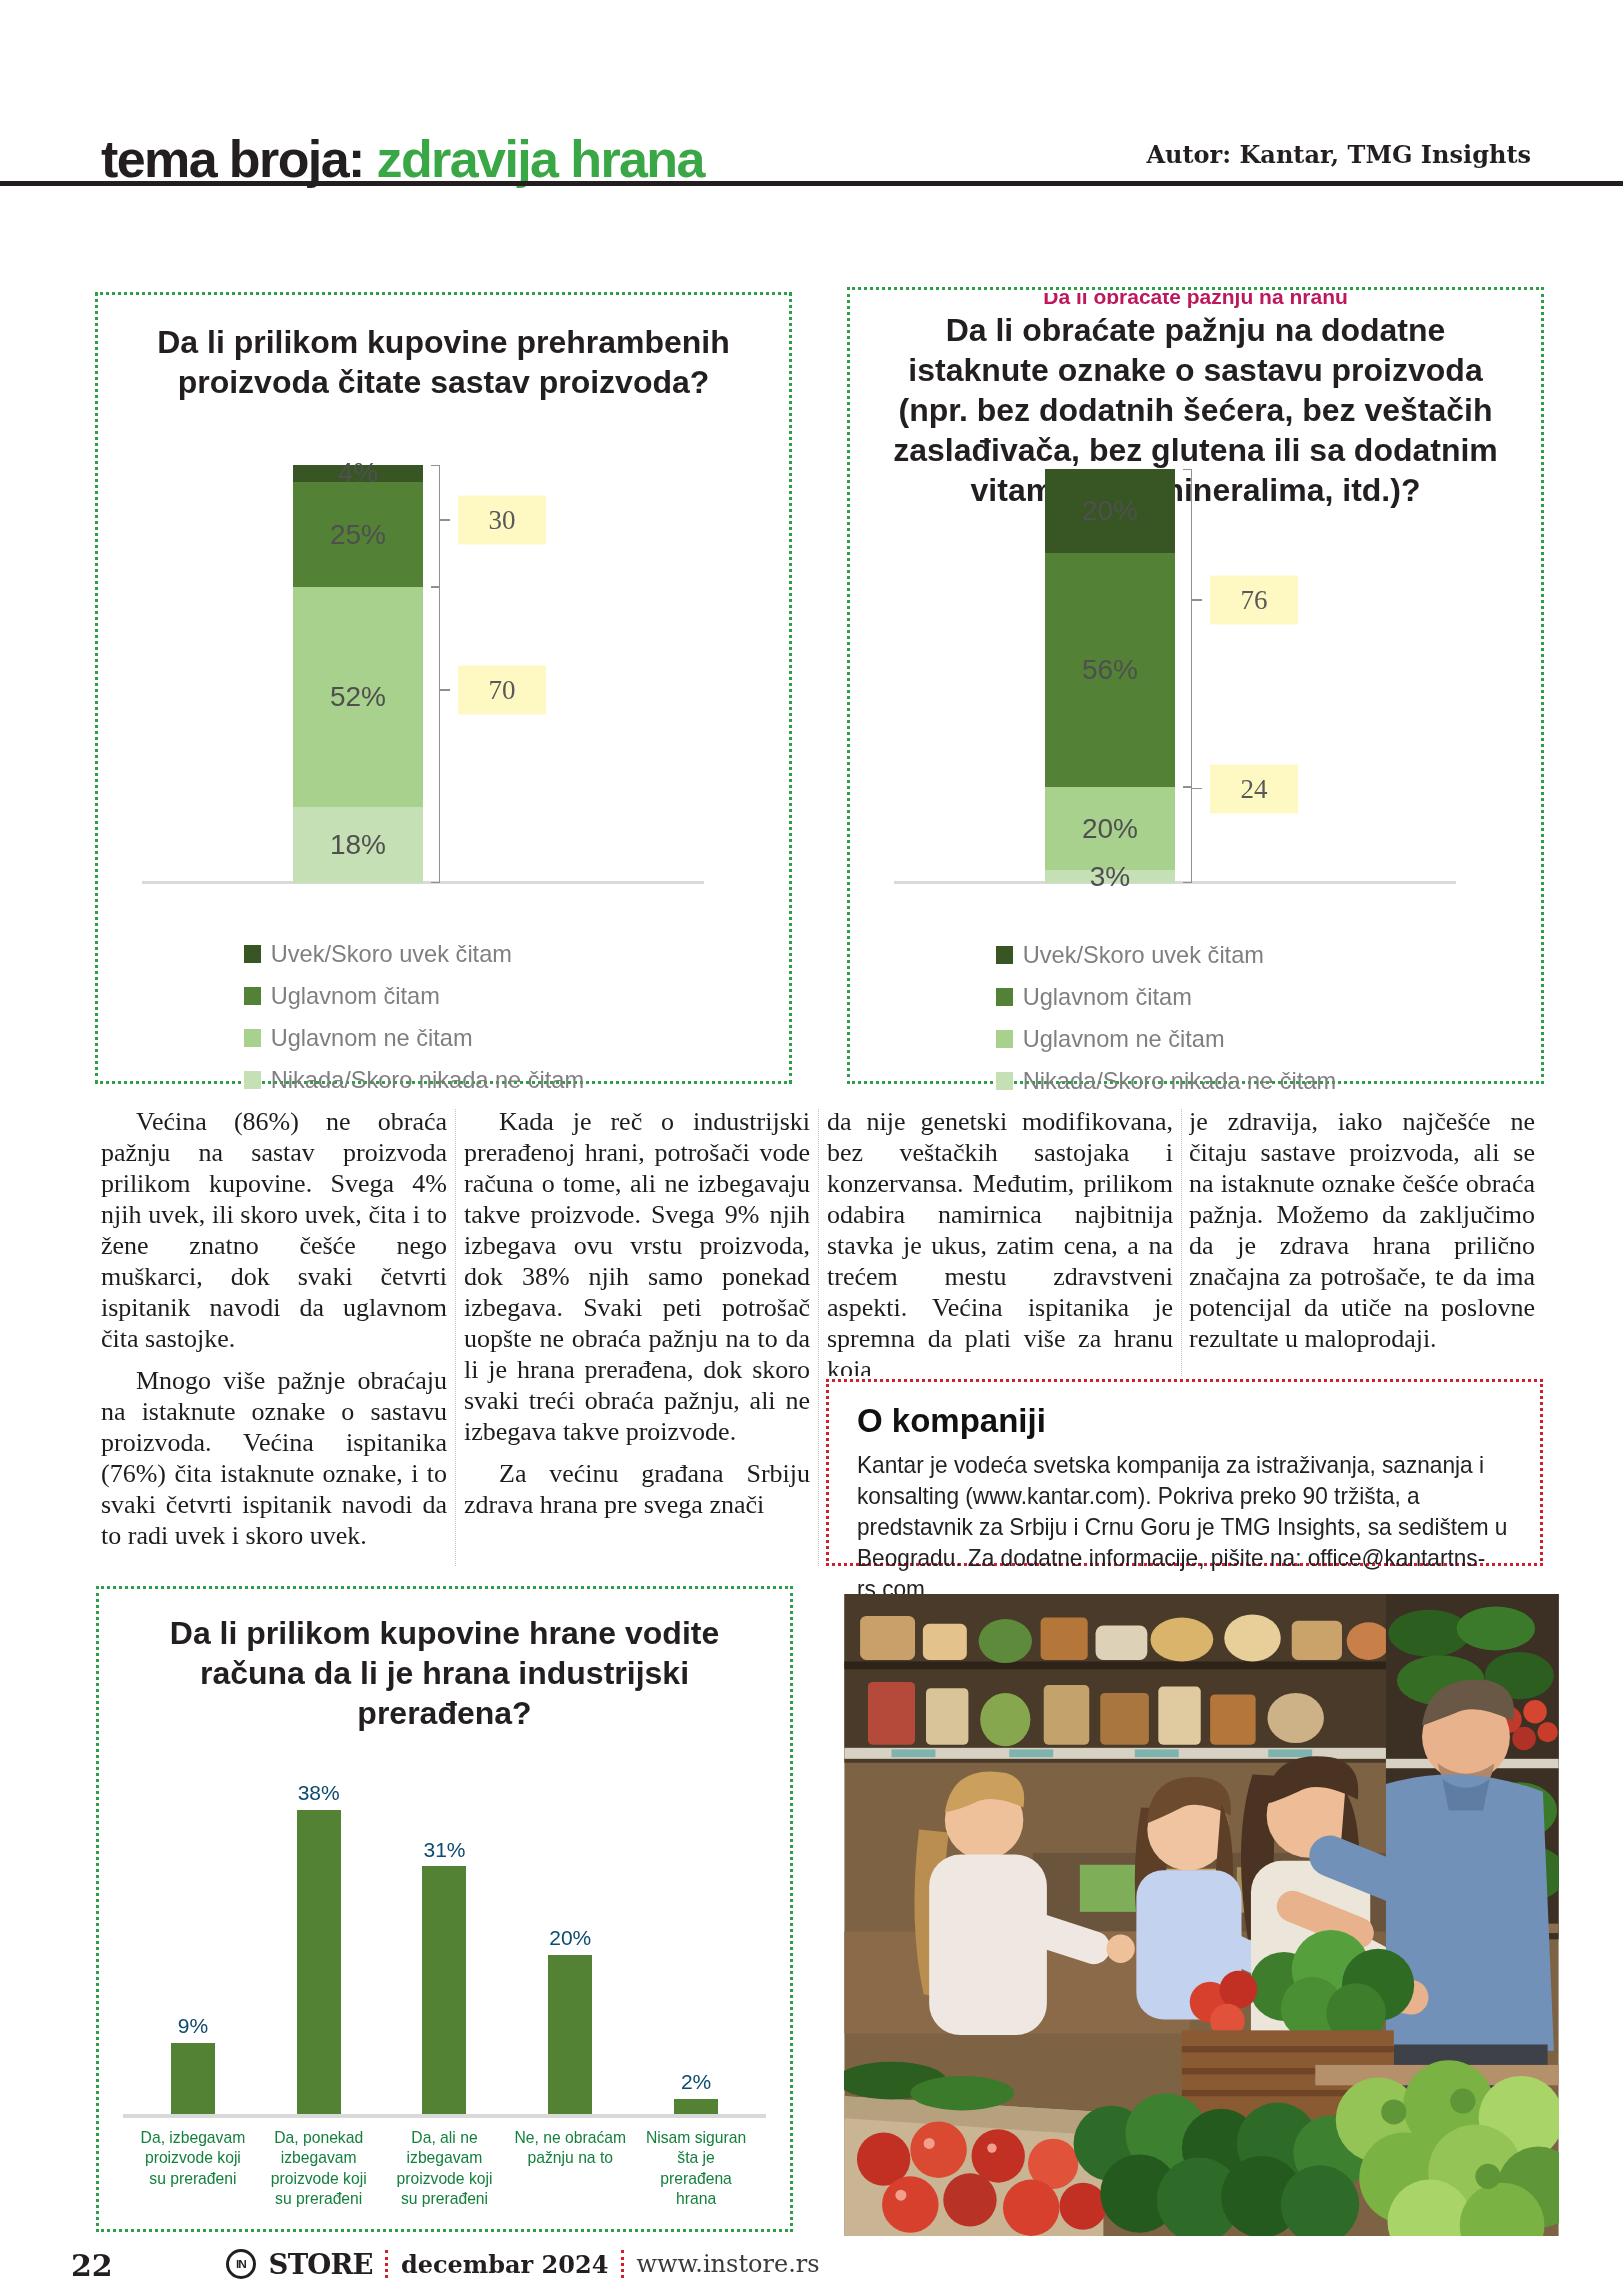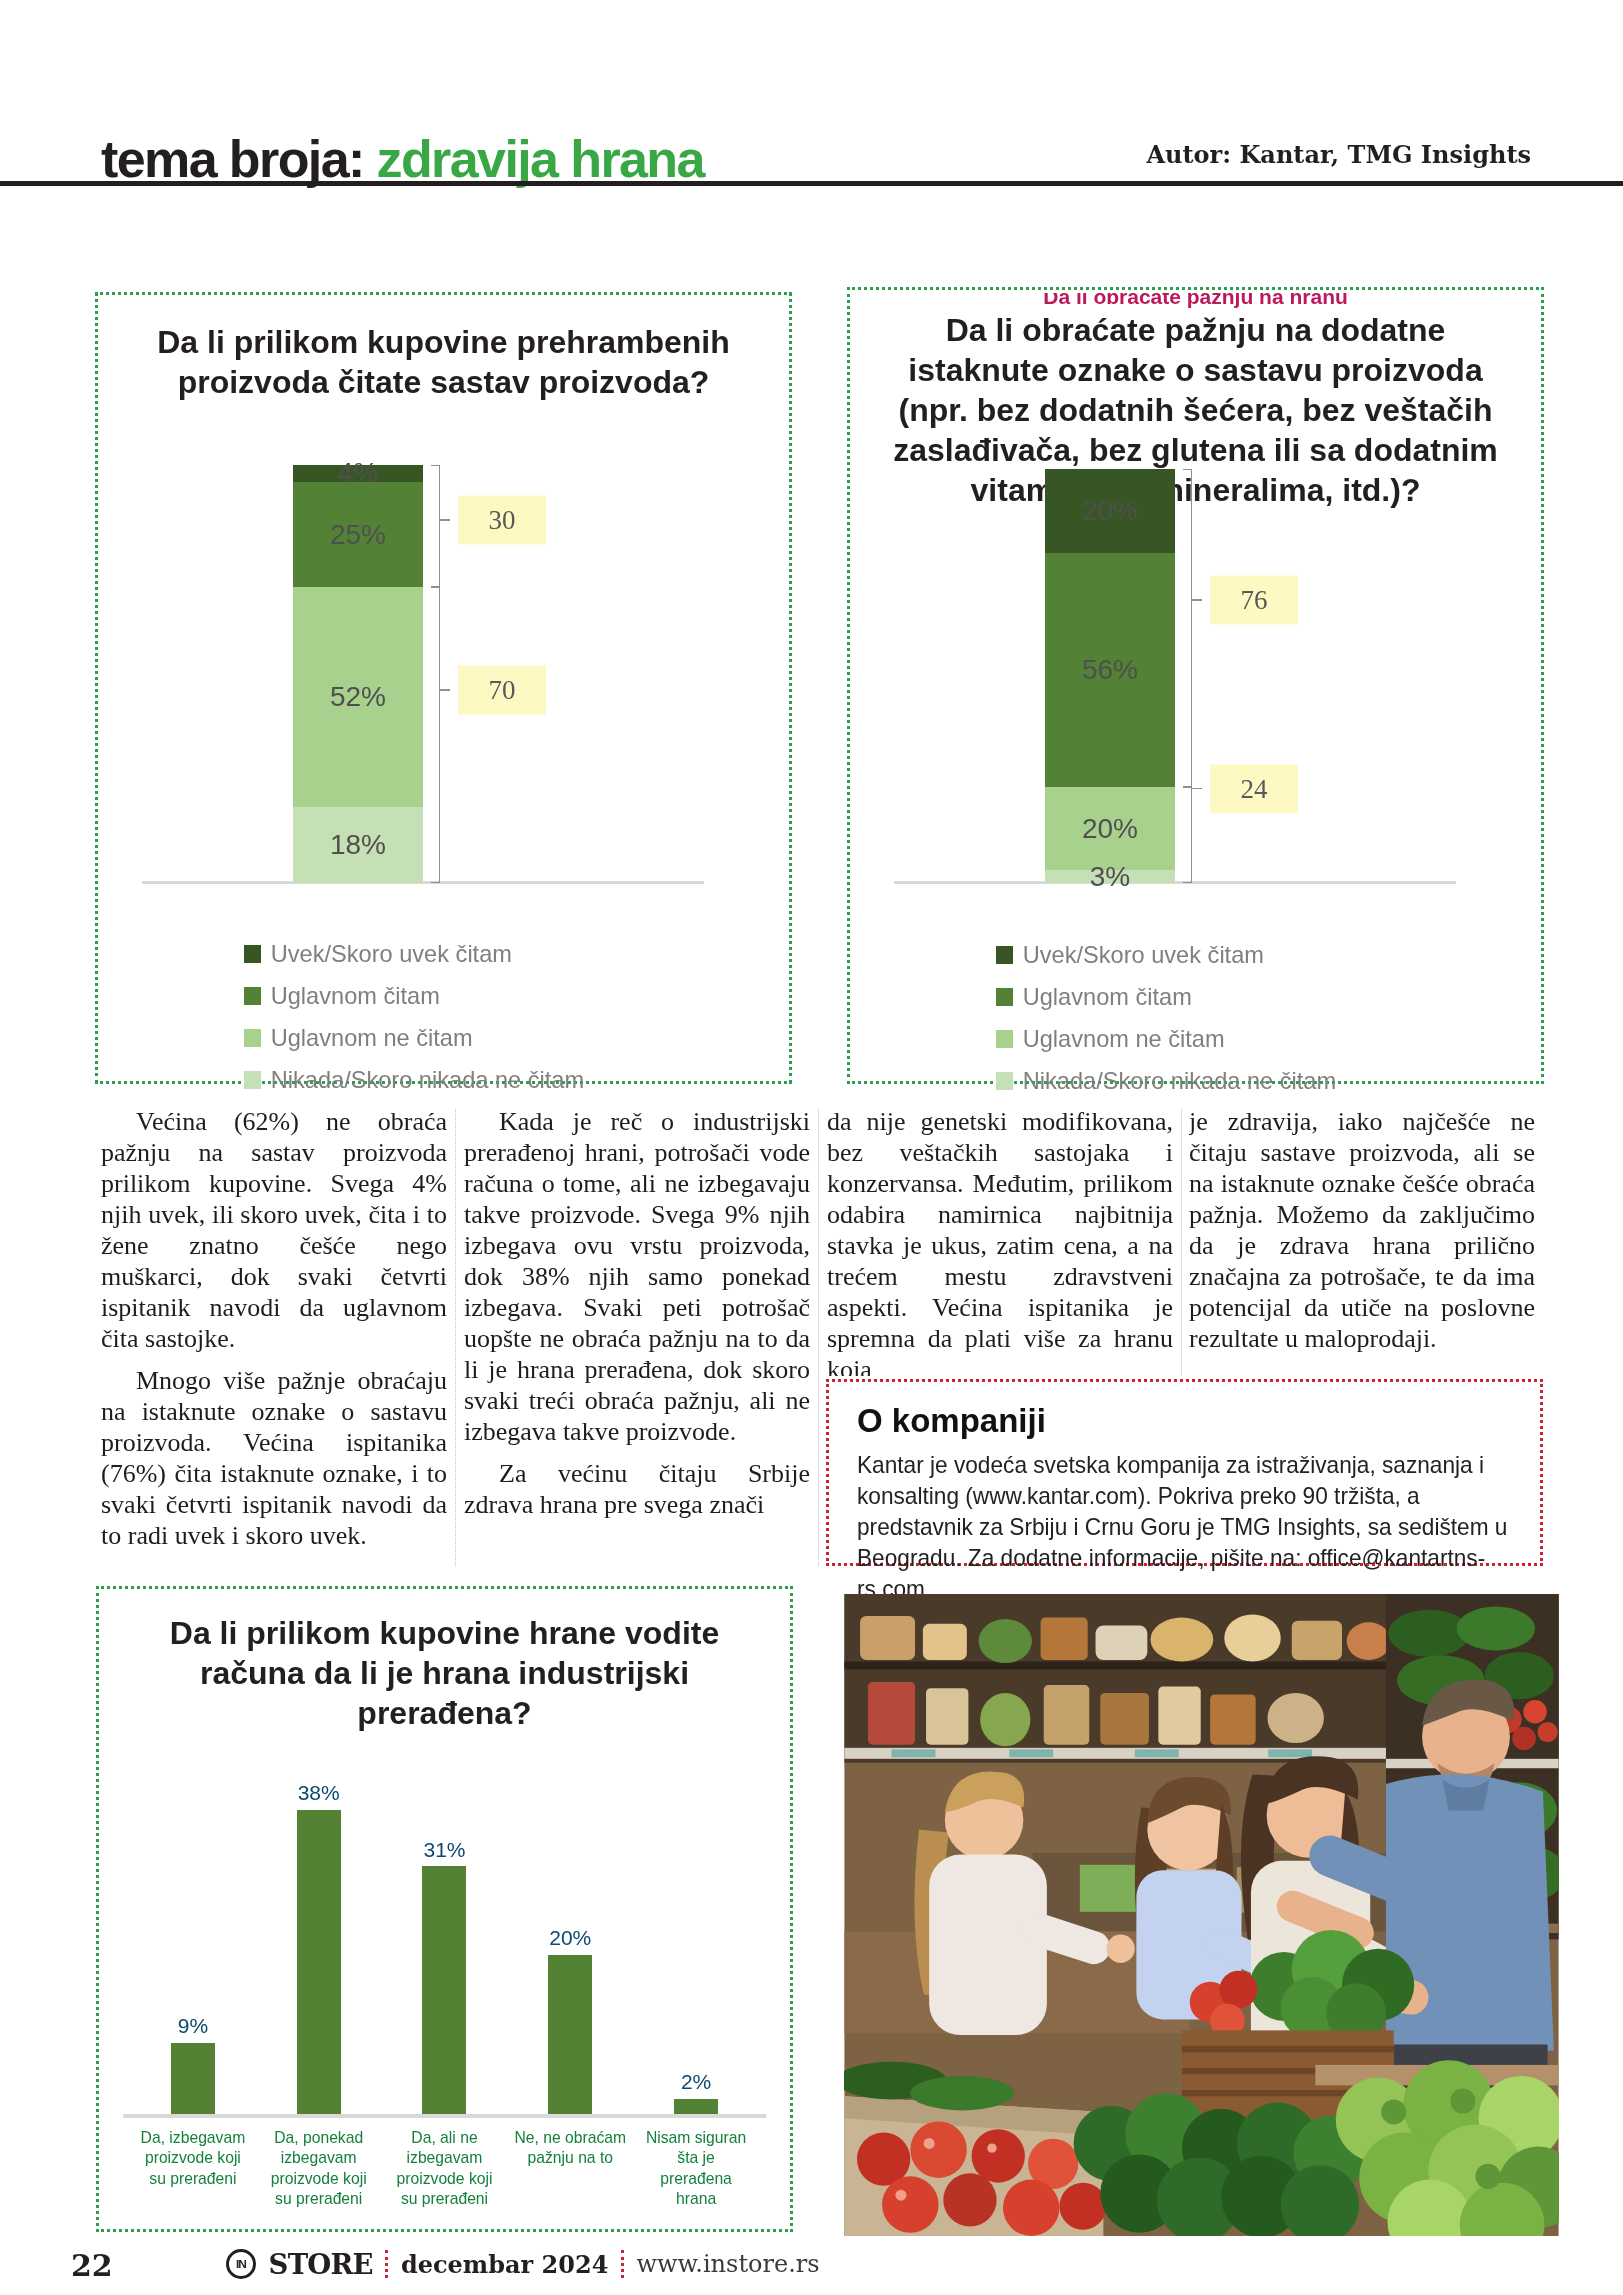--- a/index.html
+++ b/index.html
@@ -205,7 +205,7 @@
 
   <div class="cols">
     <div class="col c1">
-      <p class="indent">Većina (62%) ne obraća pažnju na sastav proizvoda prilikom kupovine. Svega 4% njih uvek, ili skoro uvek, čita i to žene znatno češće nego muškarci, dok svaki četvrti ispitanik navodi da uglavnom čita sastojke.</p>
+      <p class="indent">Većina (86%) ne obraća pažnju na sastav proizvoda prilikom kupovine. Svega 4% njih uvek, ili skoro uvek, čita i to žene znatno češće nego muškarci, dok svaki četvrti ispitanik navodi da uglavnom čita sastojke.</p>
       <p class="indent">Mnogo više pažnje obraćaju na istaknute oznake o sastavu proizvoda. Većina ispitanika (76%) čita istaknute oznake, i to svaki četvrti ispitanik navodi da to radi uvek i skoro uvek.</p>
     </div>
     <div class="col c2">

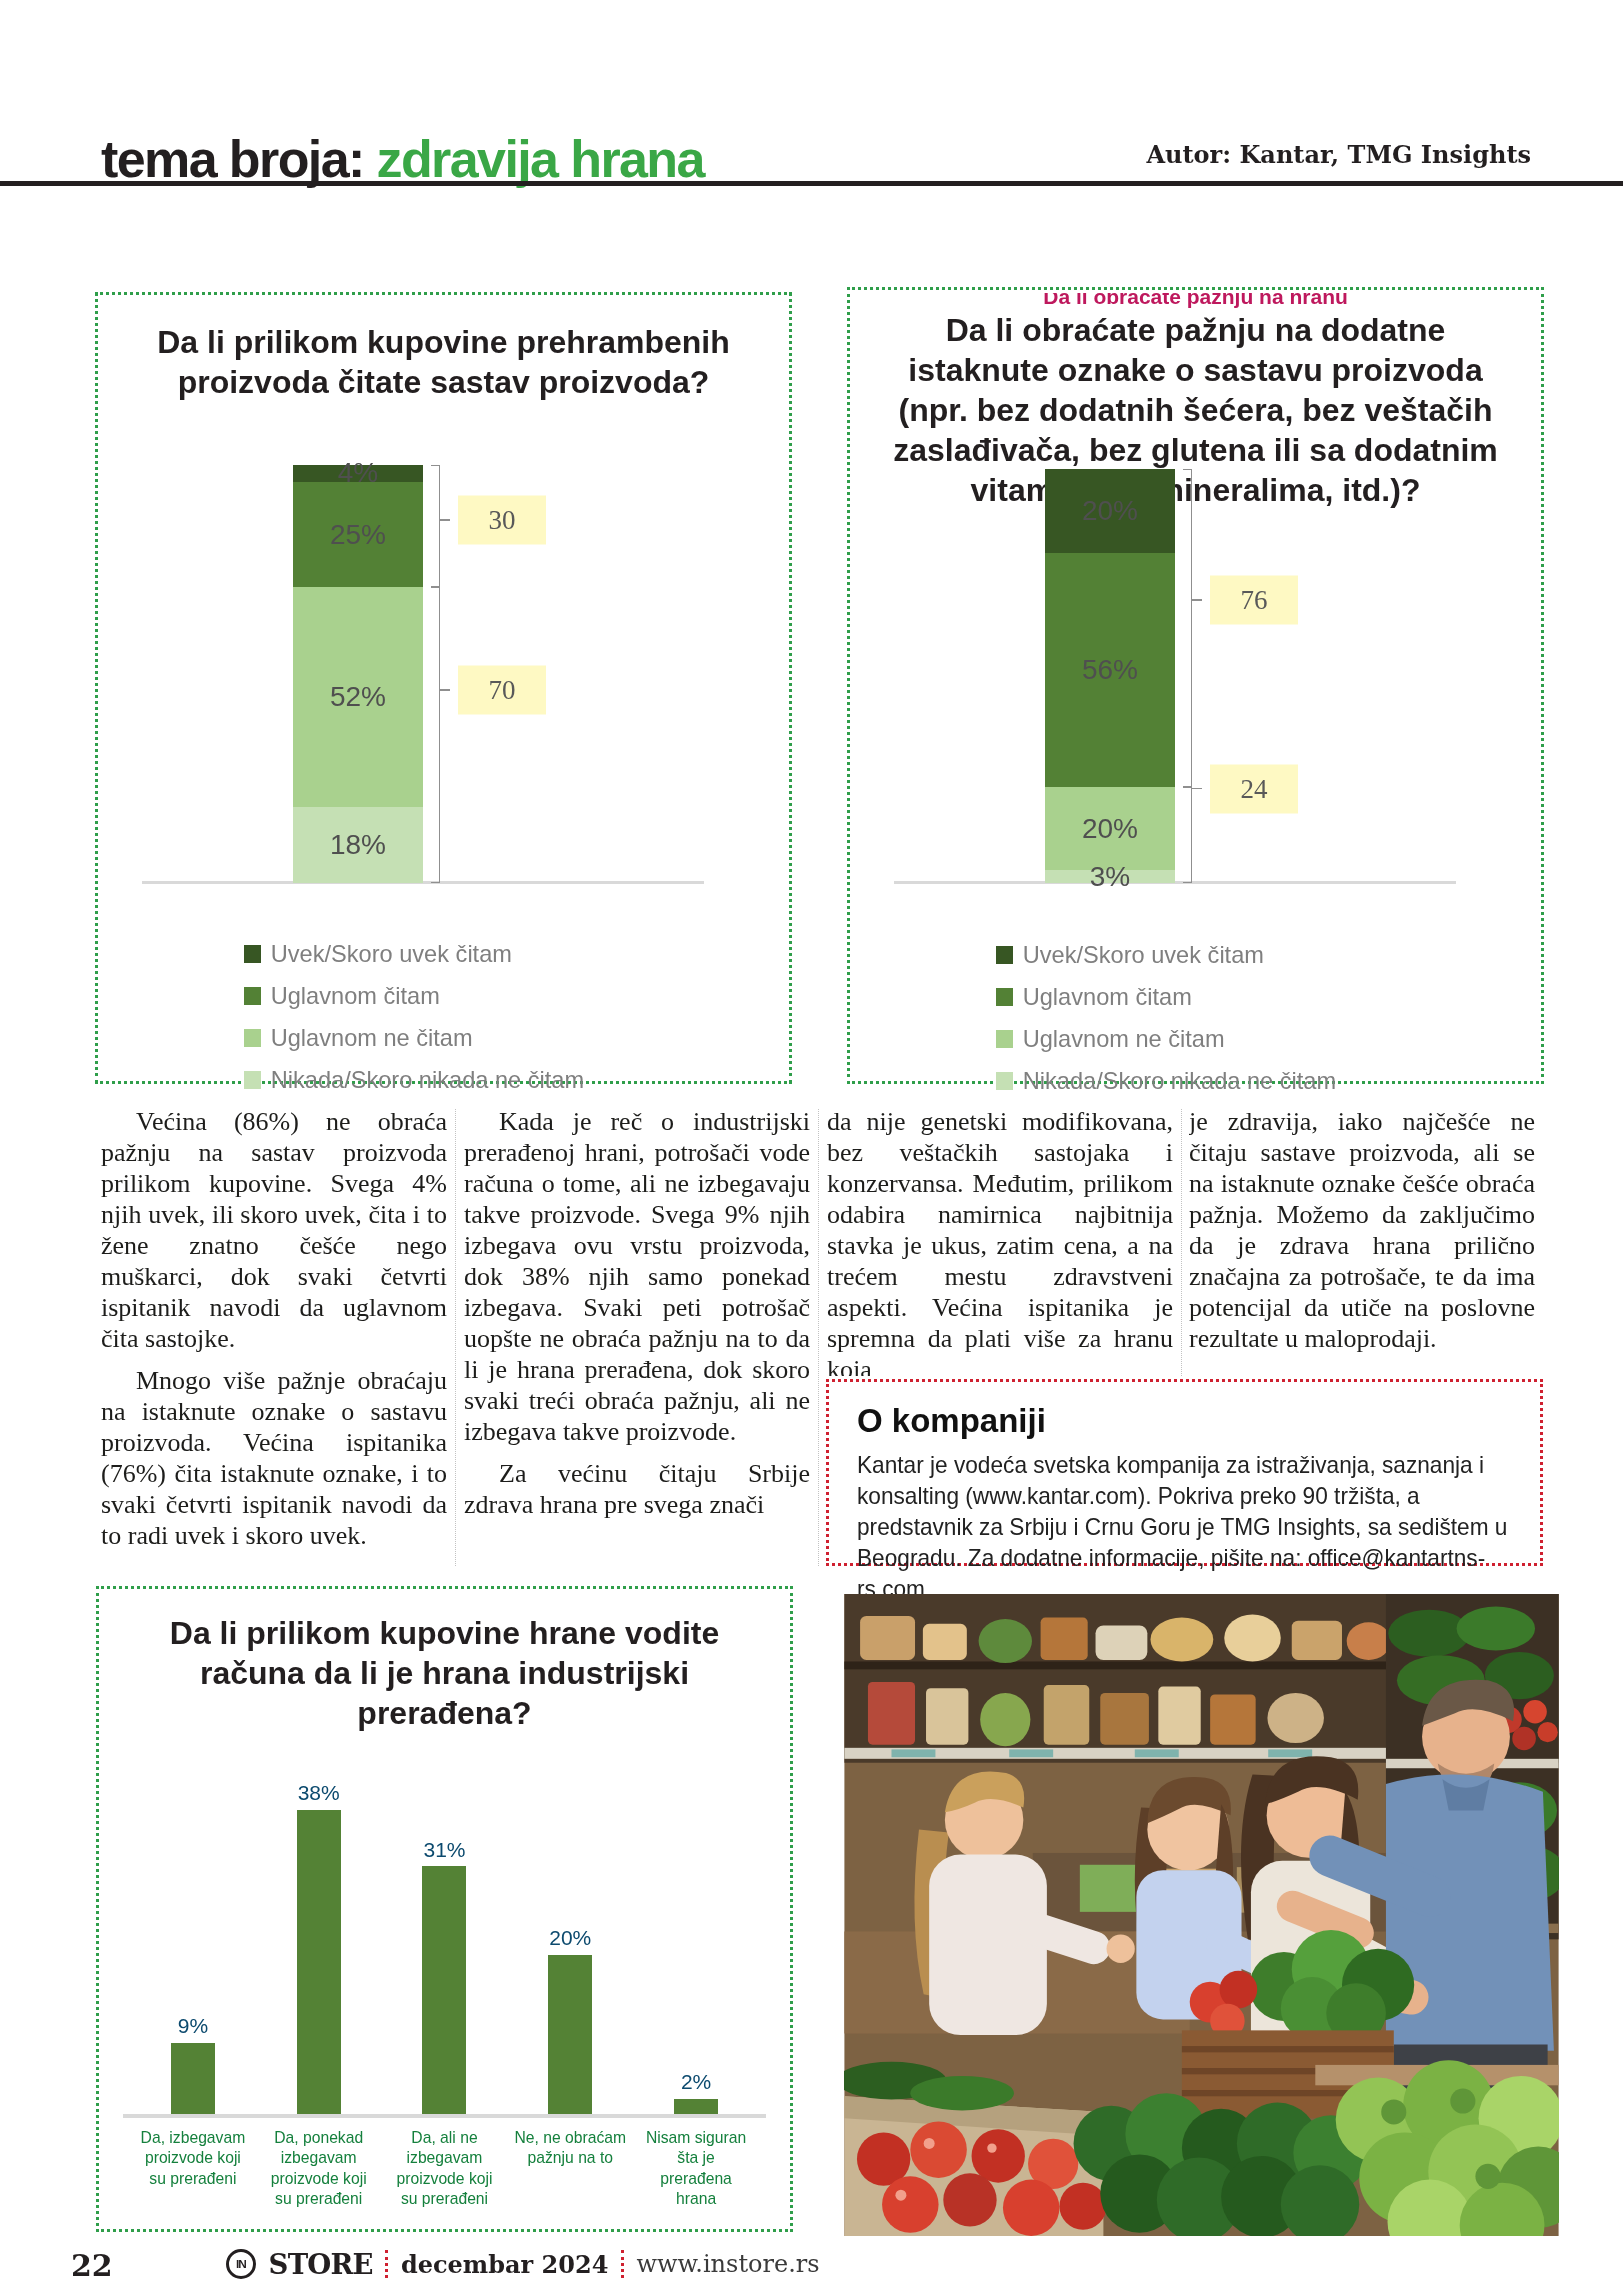--- a/index.html
+++ b/index.html
@@ -210,7 +210,7 @@
     </div>
     <div class="col c2">
       <p class="indent">Kada je reč o industrijski prerađenoj hrani, potrošači vode računa o tome, ali ne izbegavaju takve proizvode. Svega 9% njih izbegava ovu vrstu proizvoda, dok 38% njih samo ponekad izbegava. Svaki peti potrošač uopšte ne obraća pažnju na to da li je hrana prerađena, dok skoro svaki treći obraća pažnju, ali ne izbegava takve proizvode.</p>
-      <p class="indent">Za većinu čitaju Srbije zdrava hrana pre svega znači</p>
+      <p class="indent">Za većinu građana Srbiju zdrava hrana pre svega znači</p>
     </div>
     <div class="col c3">
       <p>da nije genetski modifikovana, bez veštačkih sastojaka i konzervansa. Međutim, prilikom odabira namirnica najbitnija stavka je ukus, zatim cena, a na trećem mestu zdravstveni aspekti. Većina ispitanika je spremna da plati više za hranu koja</p>

